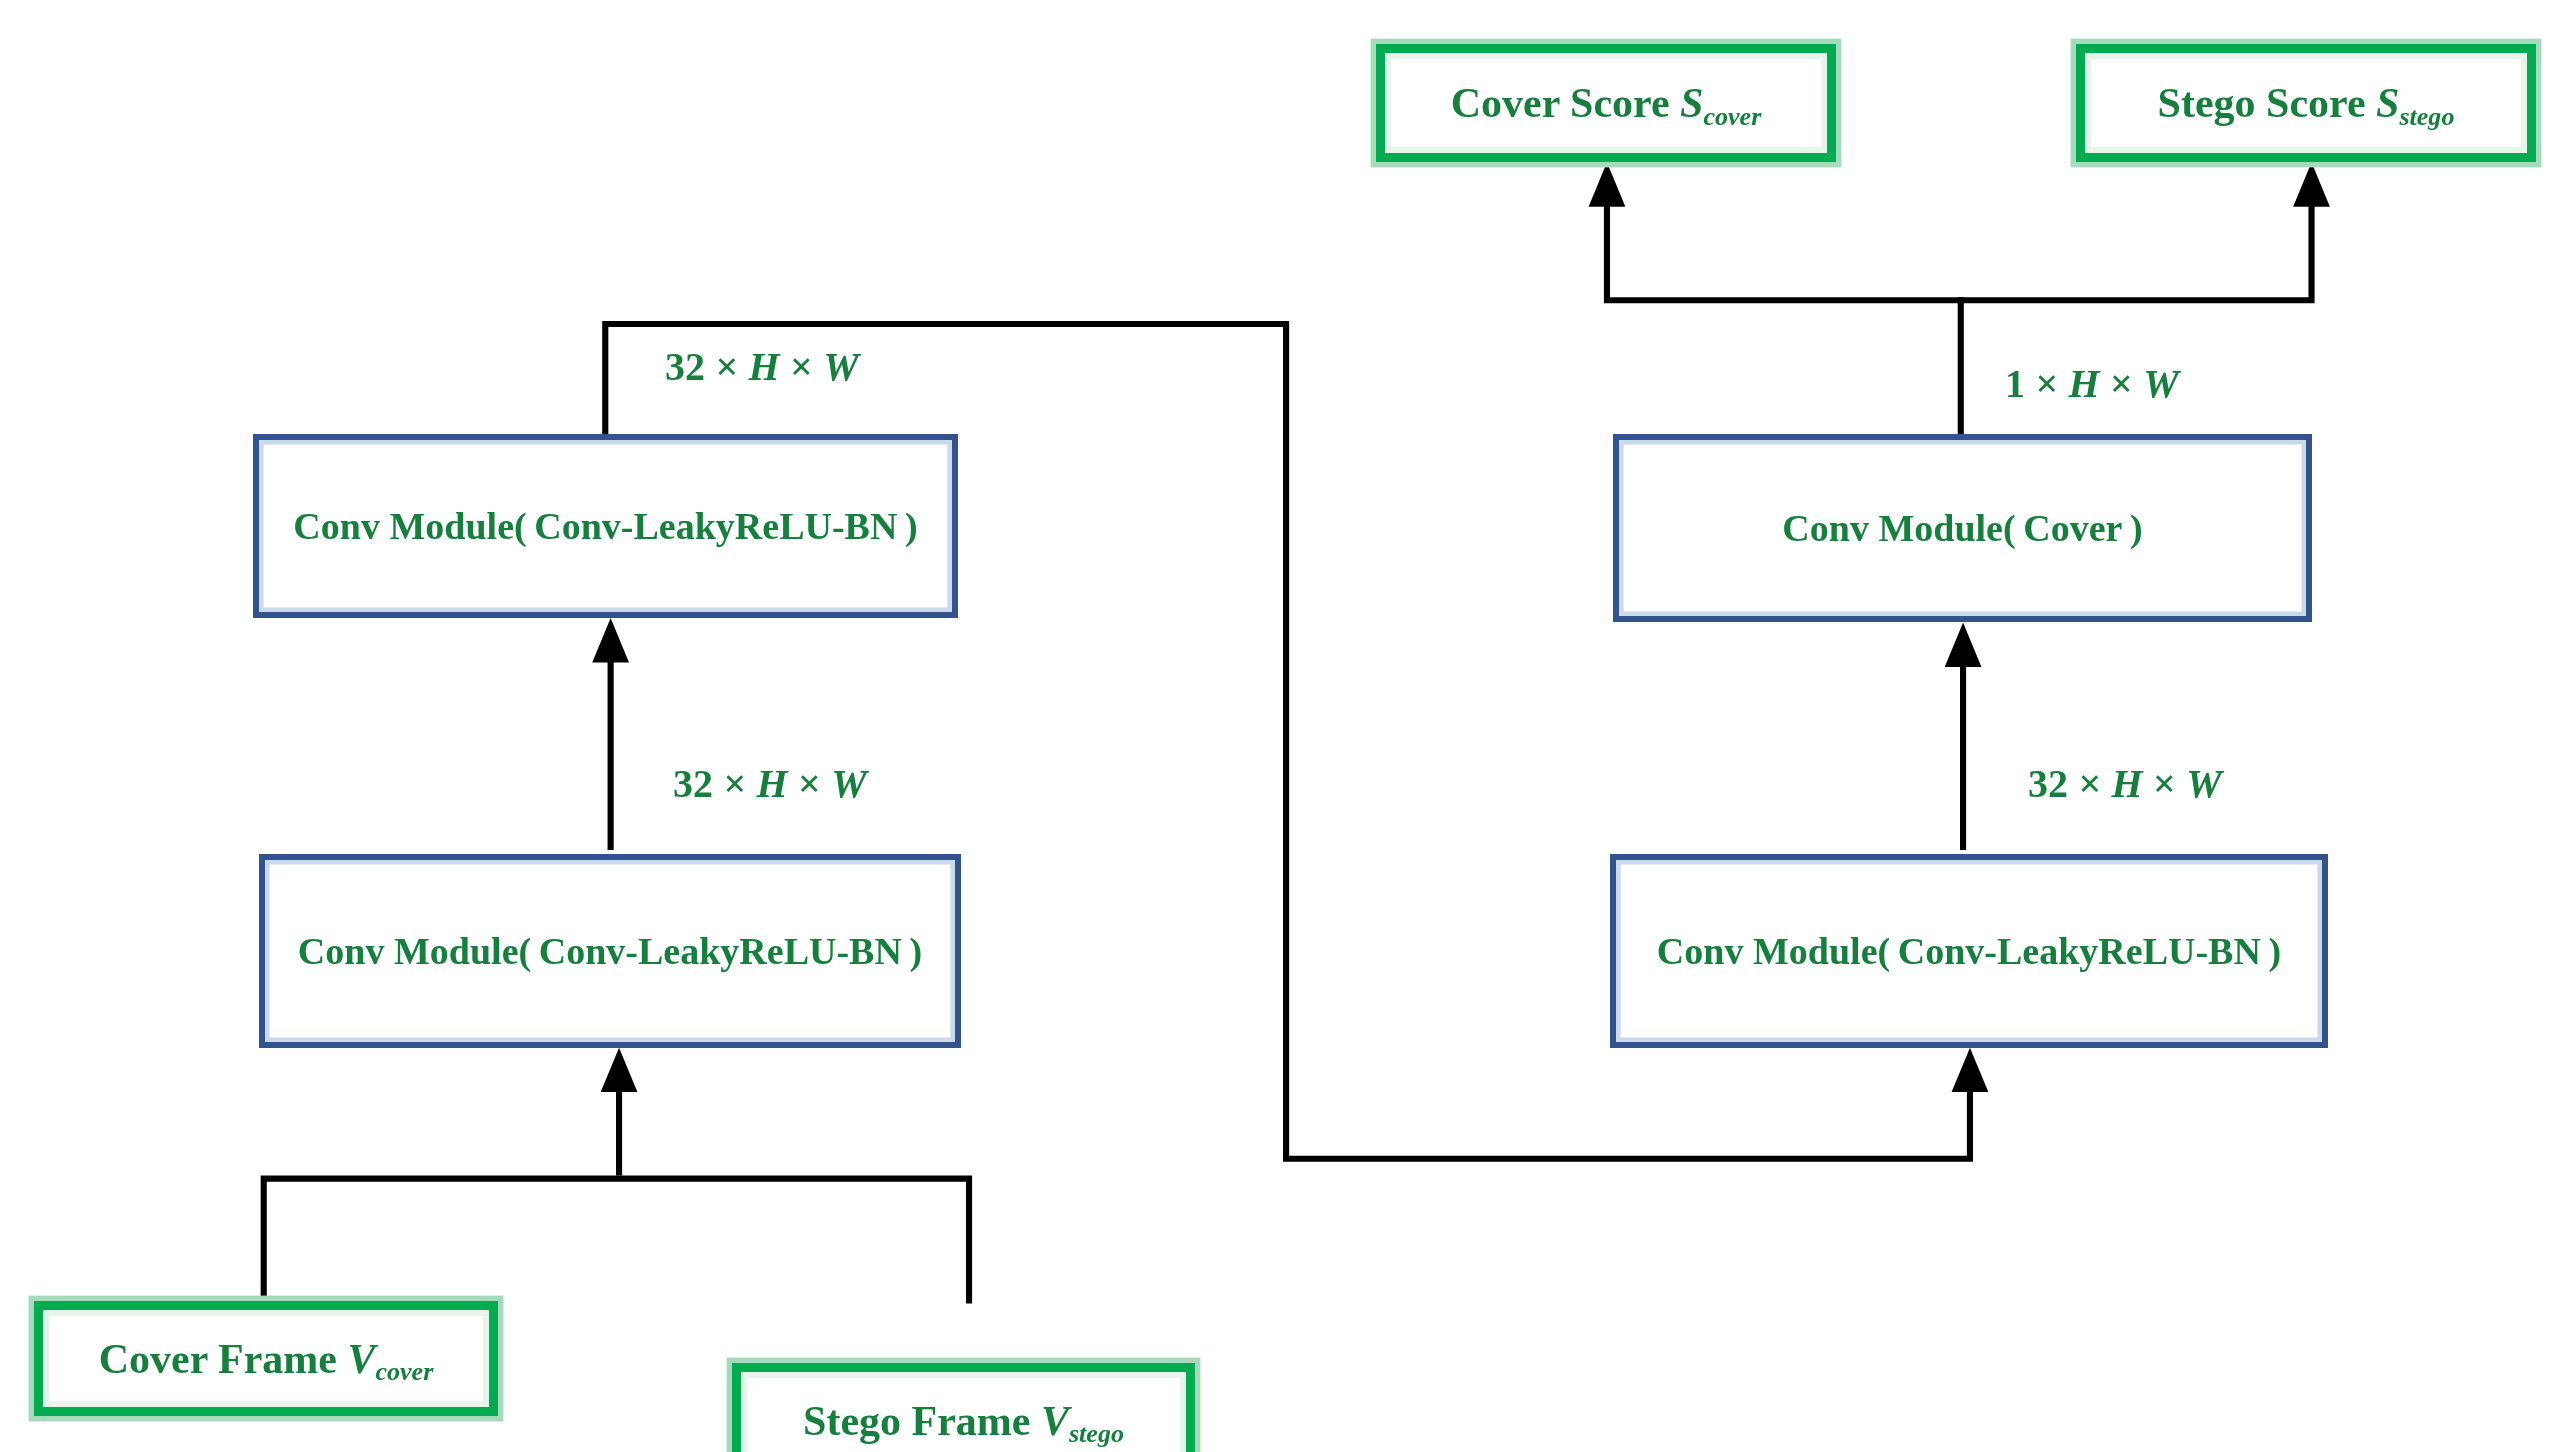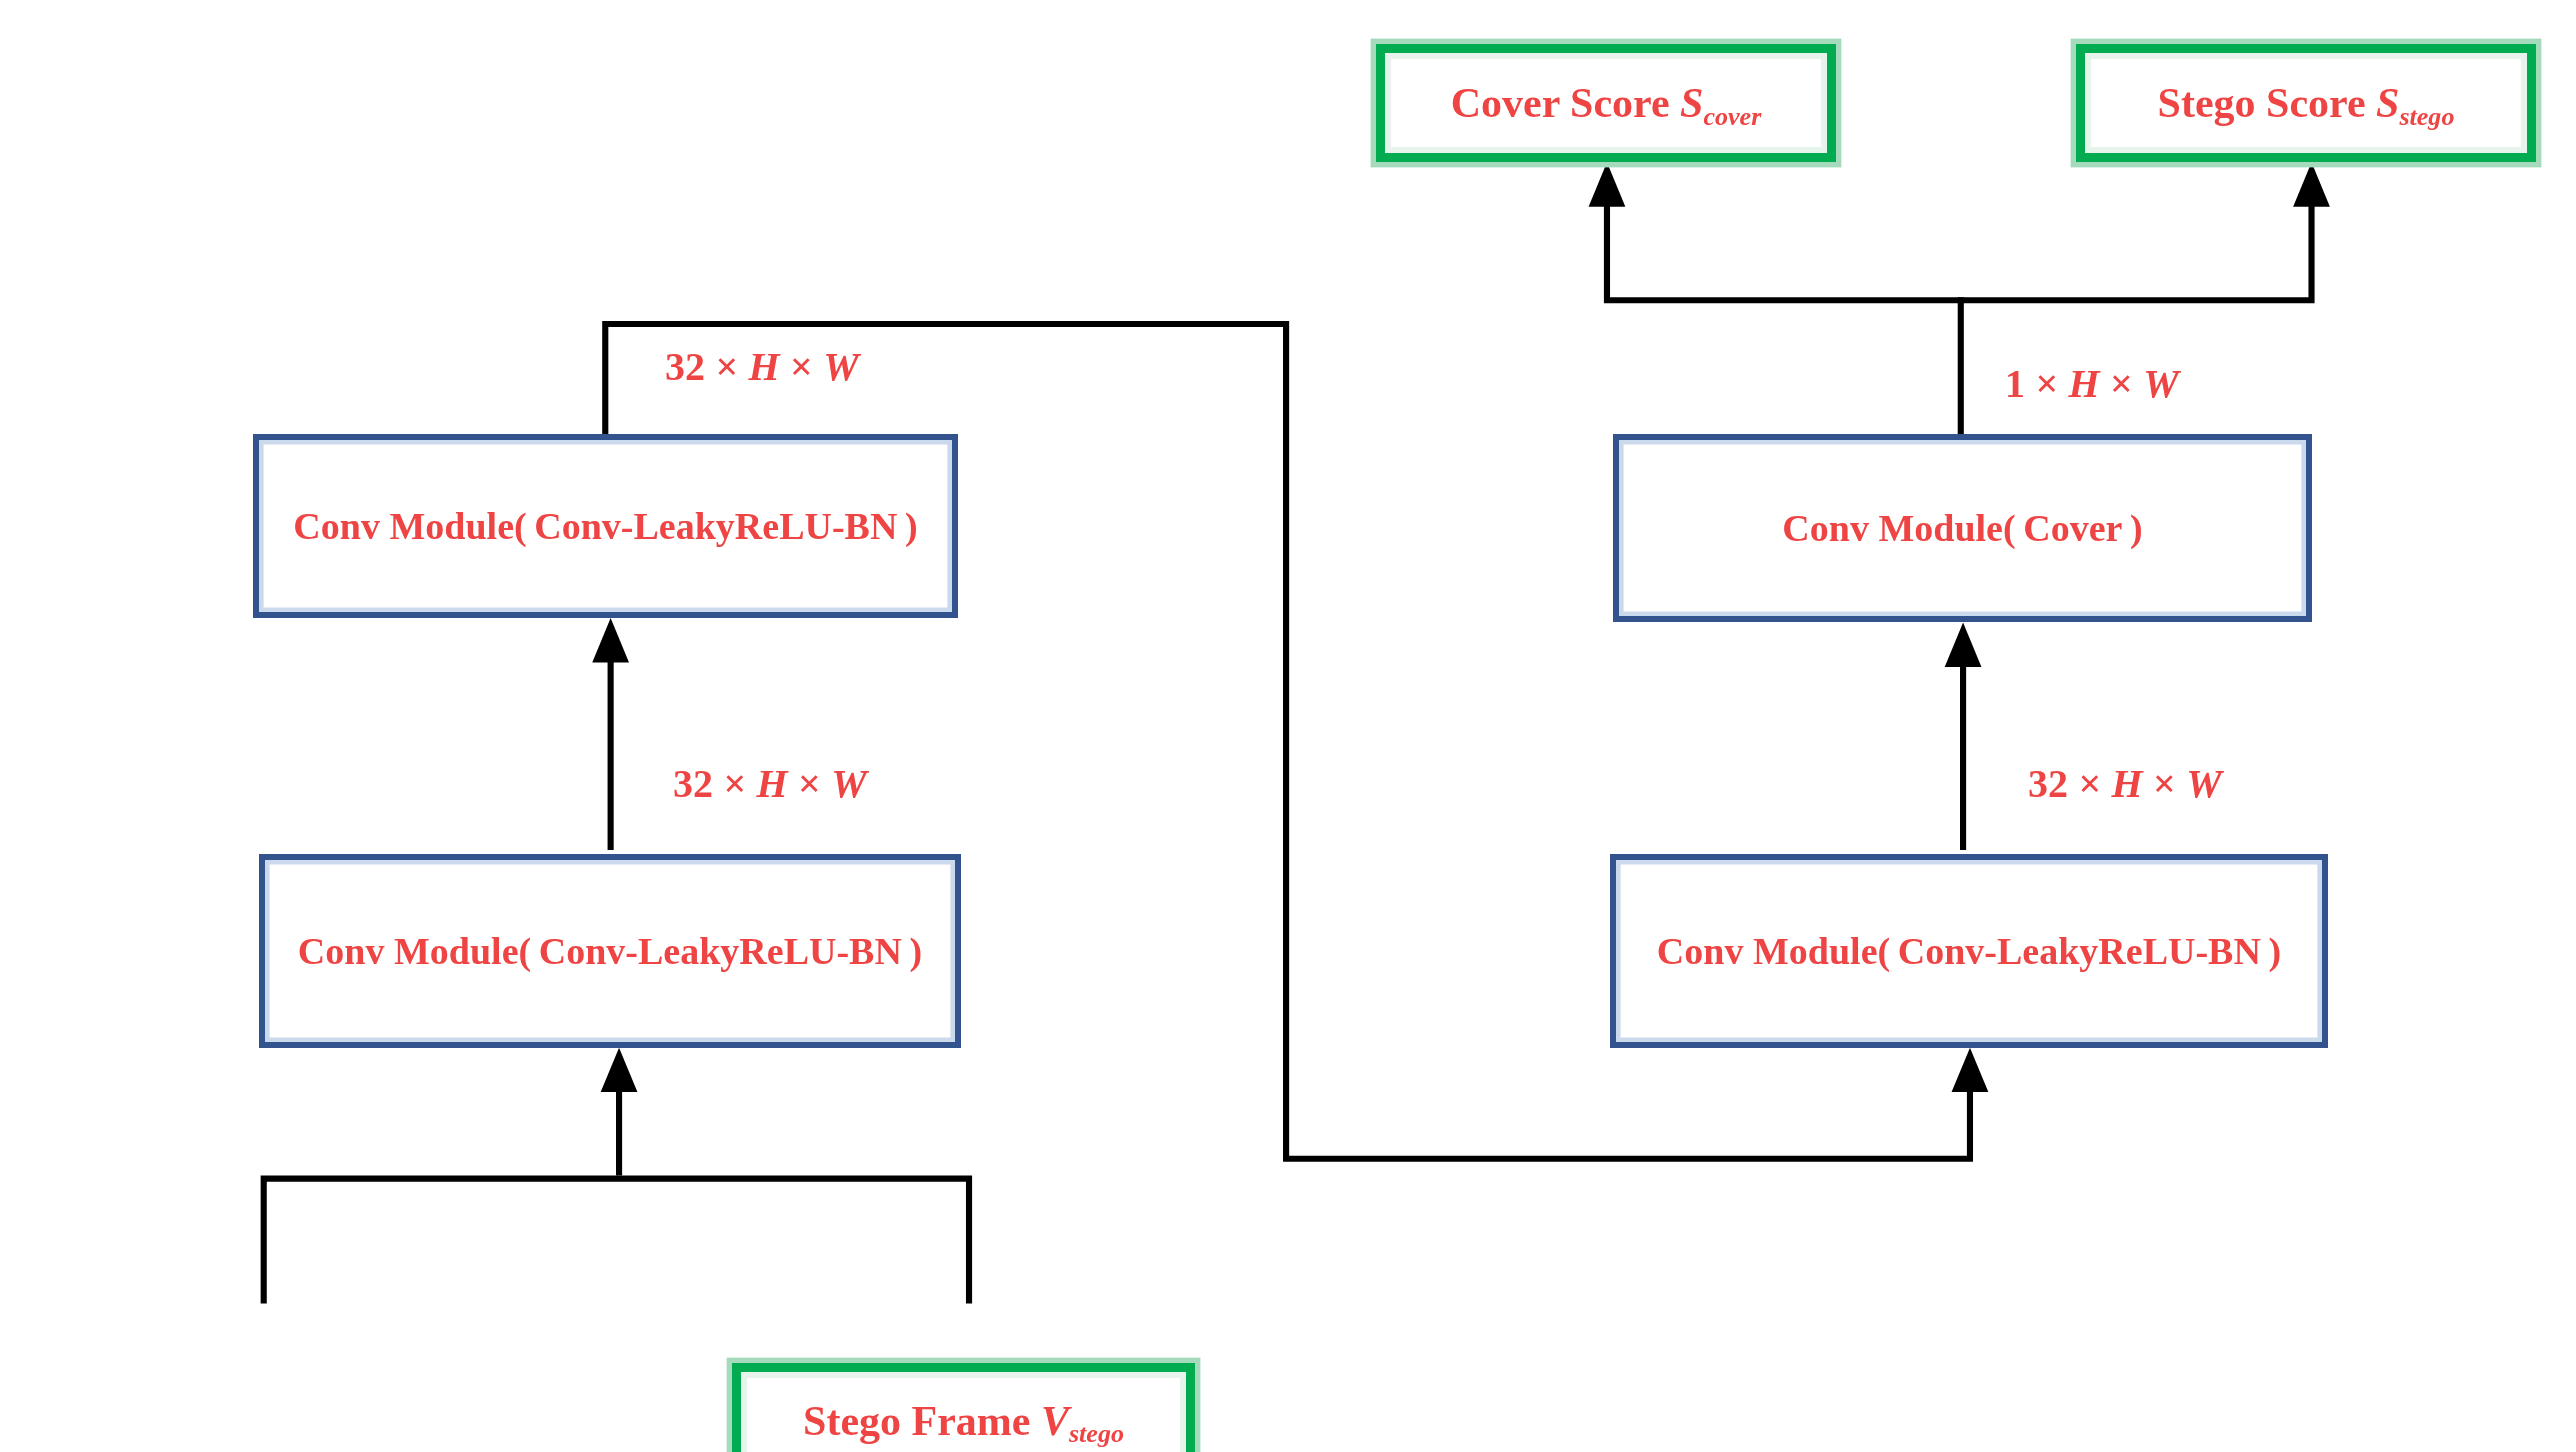--- a/index.html
+++ b/index.html
@@ -5,7 +5,7 @@
   html, body { margin:0; padding:0; background:#ffffff; }
   .stage {
     position:relative; width:2576px; height:1452px; background:#ffffff;
-    font-family:"Liberation Serif","DejaVu Serif",serif; color:#ef4444;
+    font-family:"Liberation Serif","DejaVu Serif",serif; color:#15803d;
     overflow:hidden;
   }
   .wires { position:absolute; left:0; top:0; width:2576px; height:1452px; }

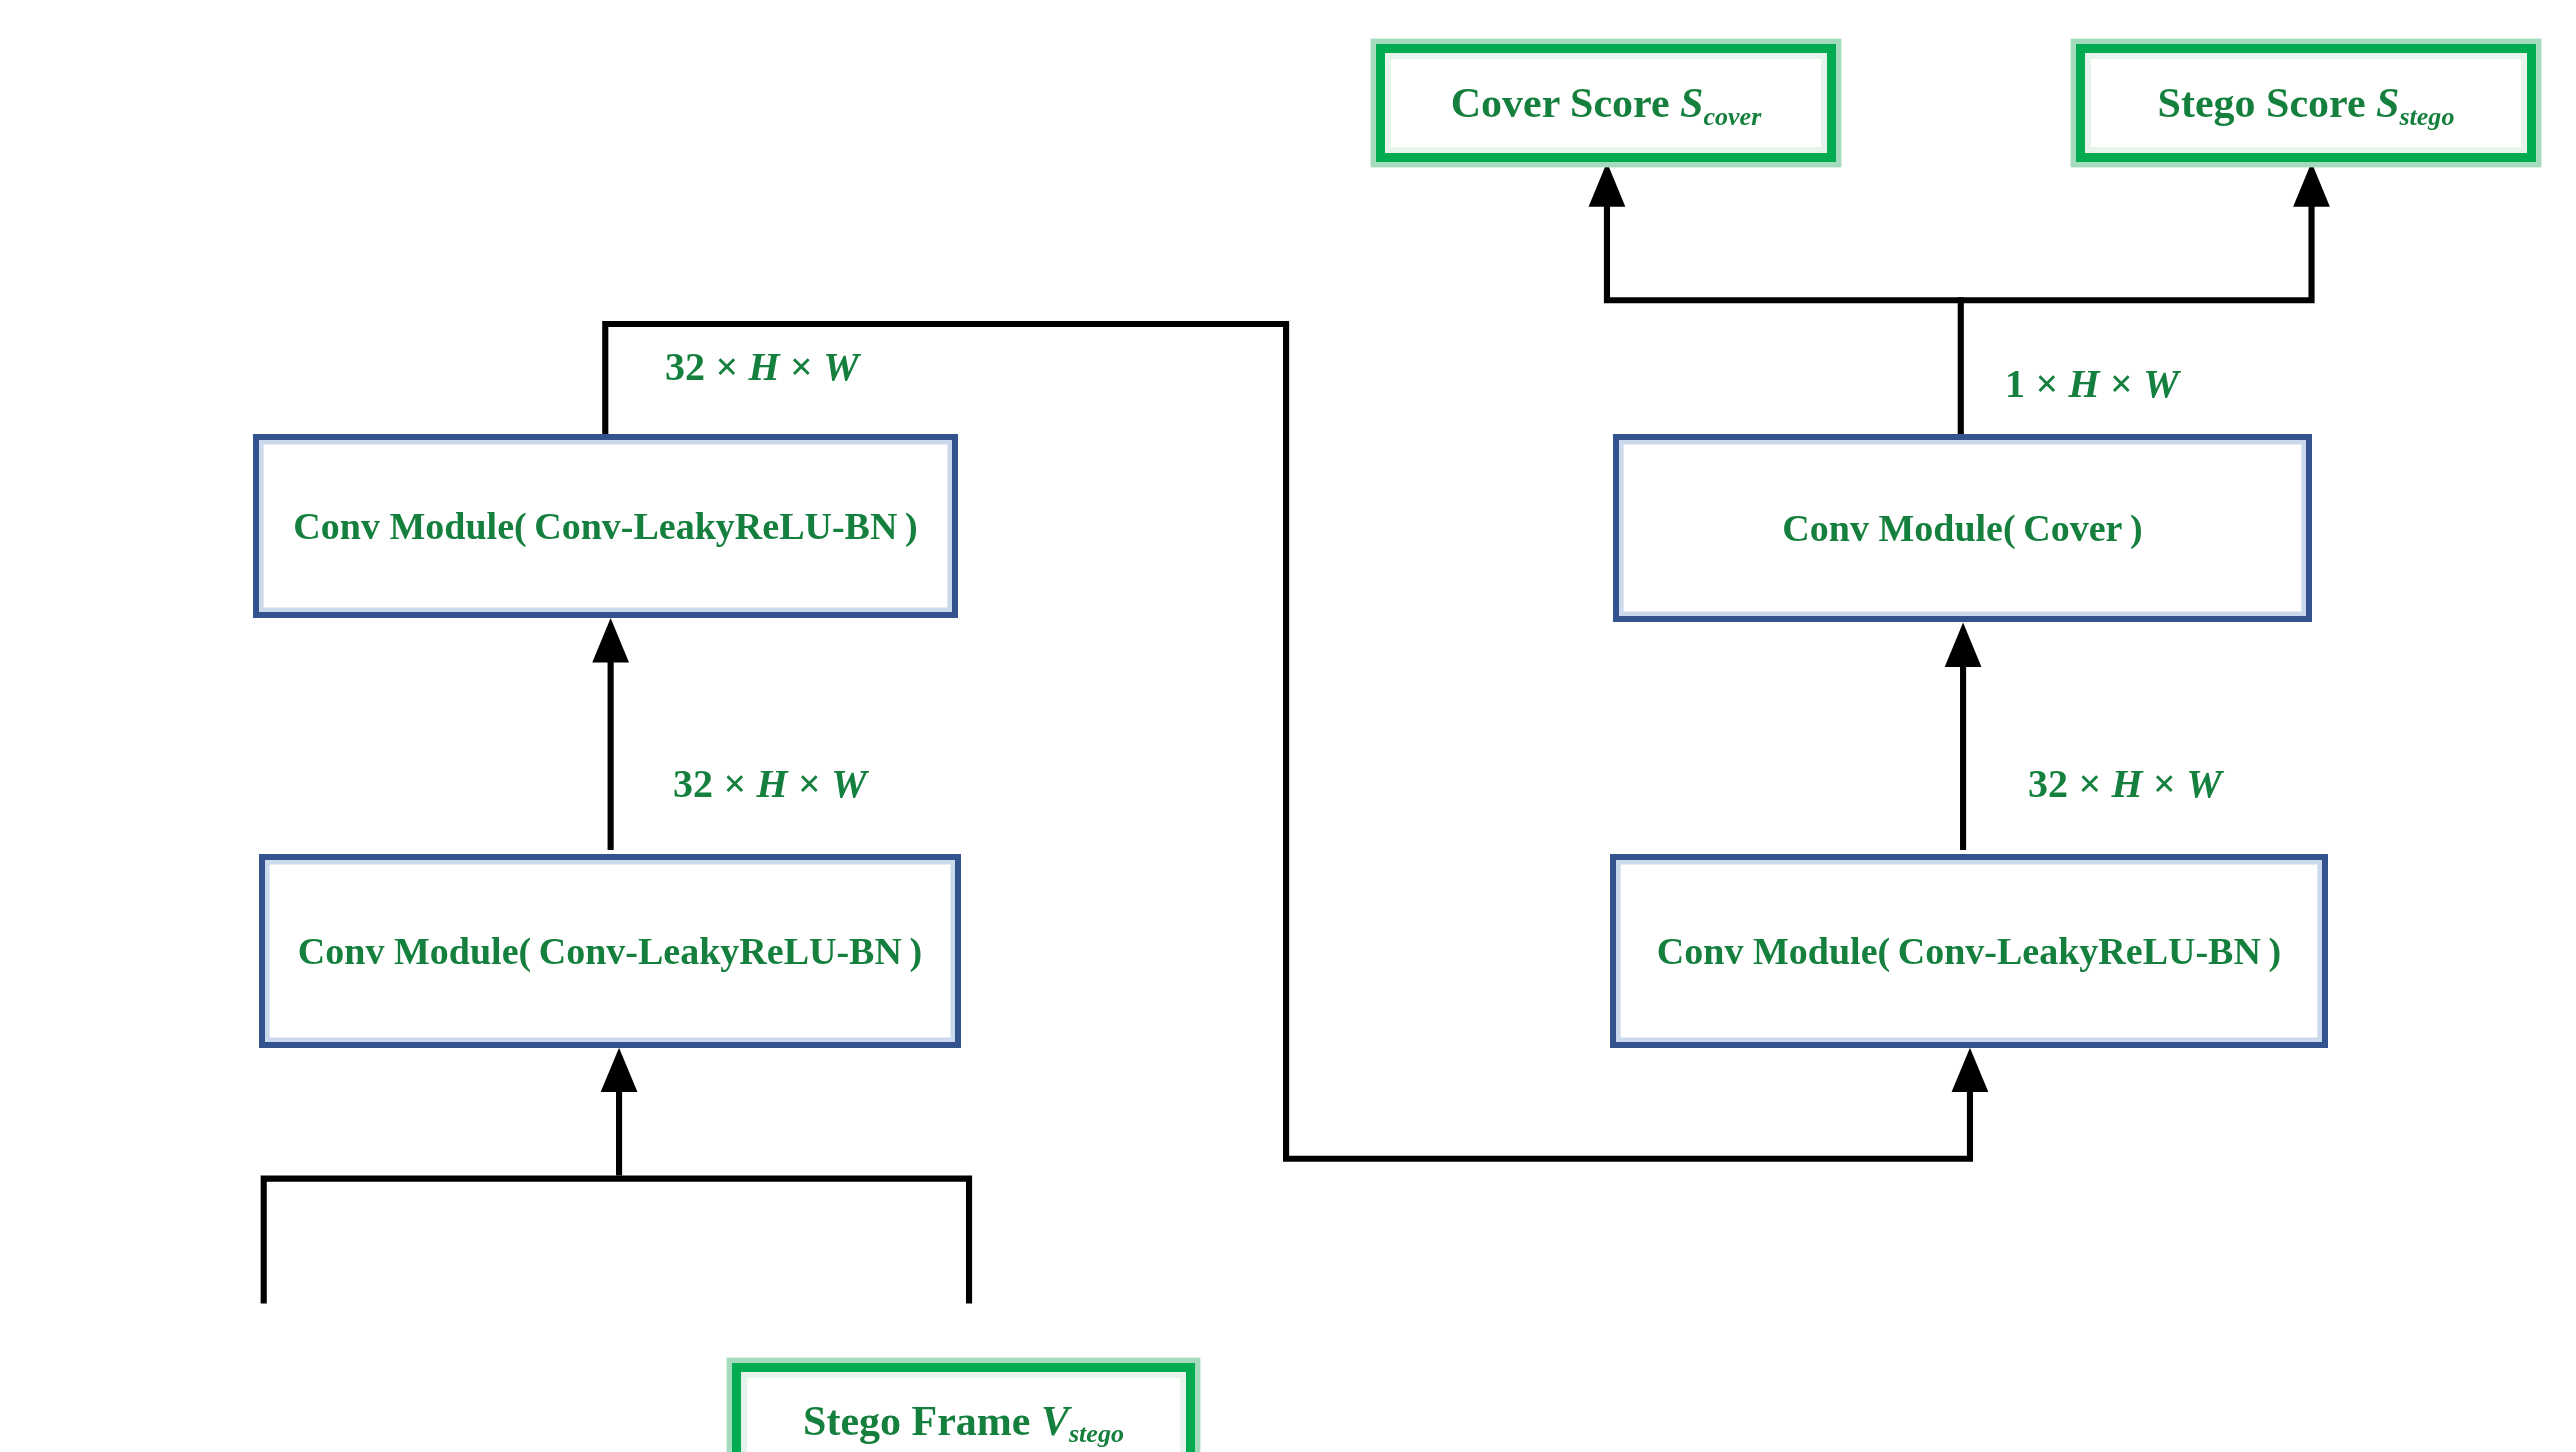--- a/index.html
+++ b/index.html
@@ -87,6 +87,9 @@
     <div><span class="po">(</span><span>Conv-LeakyReLU-BN</span><span class="pc">)</span></div>
   </div>
 
+  <div class="box green" style="left:34px; top:1301px; width:464px; height:115px;">
+    <span><span>Cover Frame </span><span class="sym">V</span><sub class="subv">cover</sub></span>
+  </div>
   <div class="box green" style="left:732px; top:1363px; width:463px; height:115px;">
     <span><span>Stego Frame </span><span class="sym">V</span><sub class="subv">stego</sub></span>
   </div>

